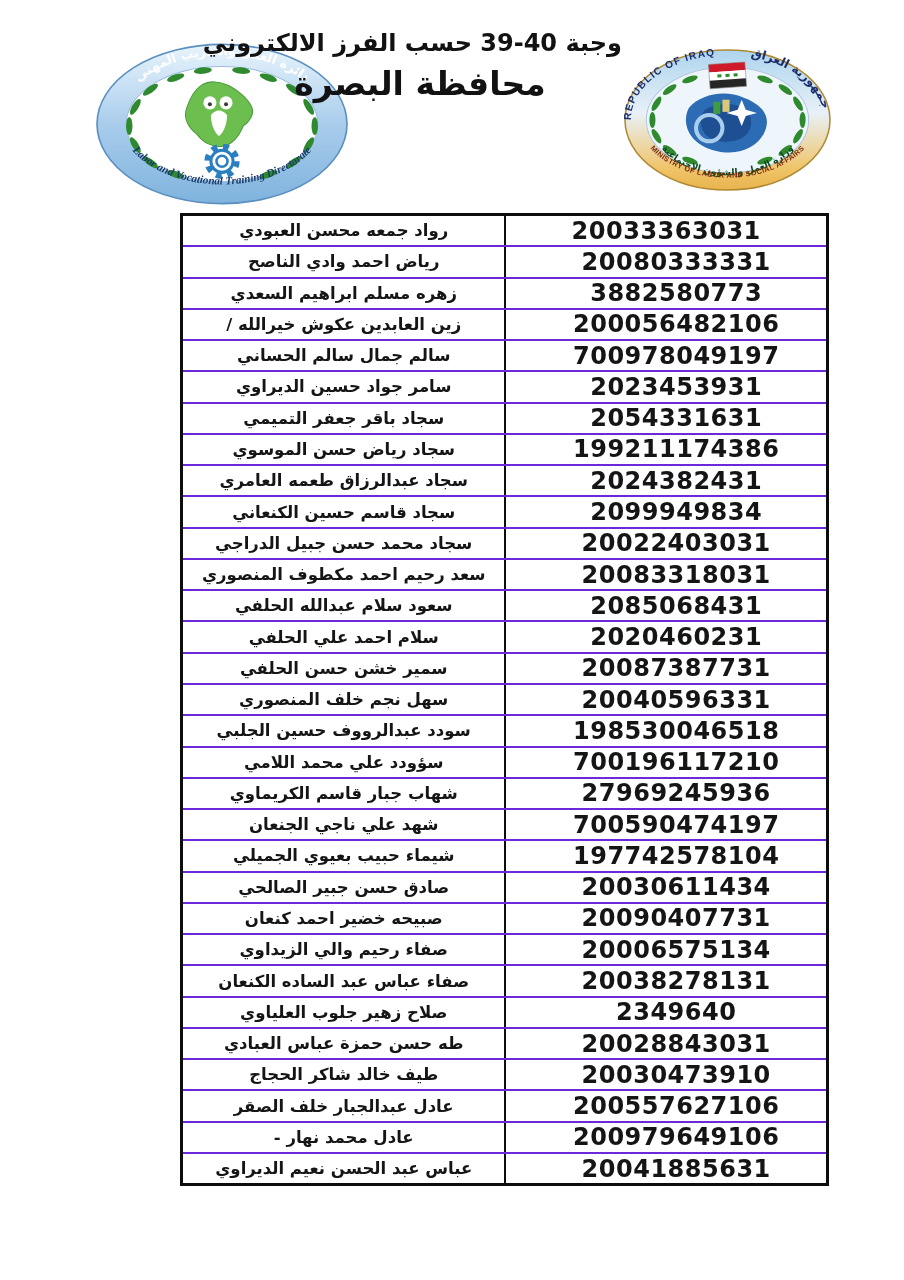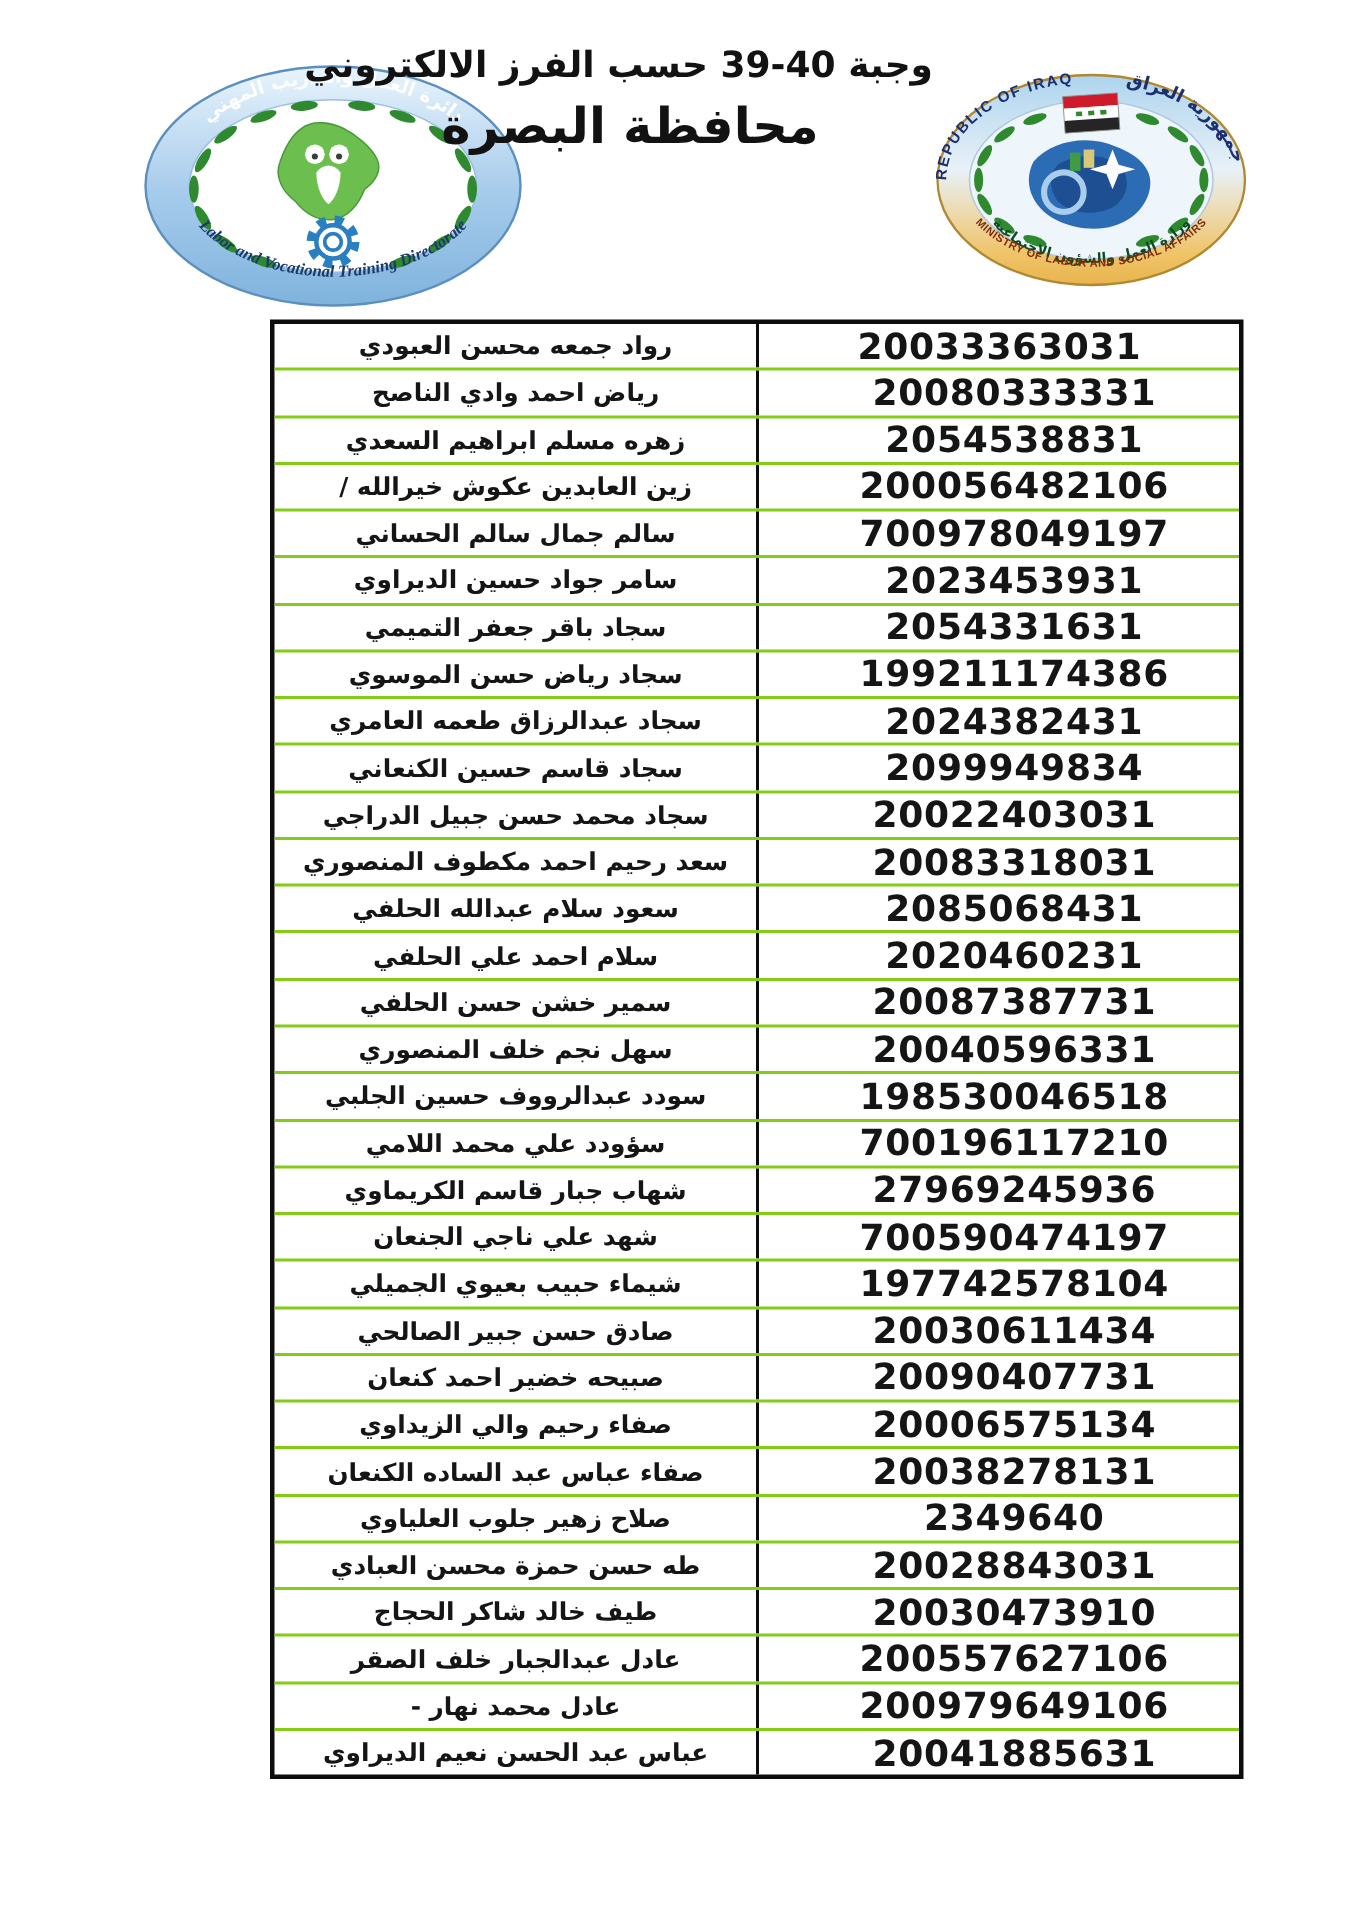--- a/index.html
+++ b/index.html
@@ -23,7 +23,7 @@
     display:flex;flex-direction:column;background:#fff;
   }
   .trow{flex:1 1 0;display:flex;min-height:0;text-align:center;}
-  .trow + .trow{border-top:2px solid #84cc16;gap:20px;}
+  .trow + .trow{border-top:2px solid #6d28d9;gap:20px;}
   .cell{display:flex;align-items:center;justify-content:center;overflow:hidden;}
   .cell.name{
     width:50.3%;border-right:2px solid #0d0d0d;box-sizing:border-box;

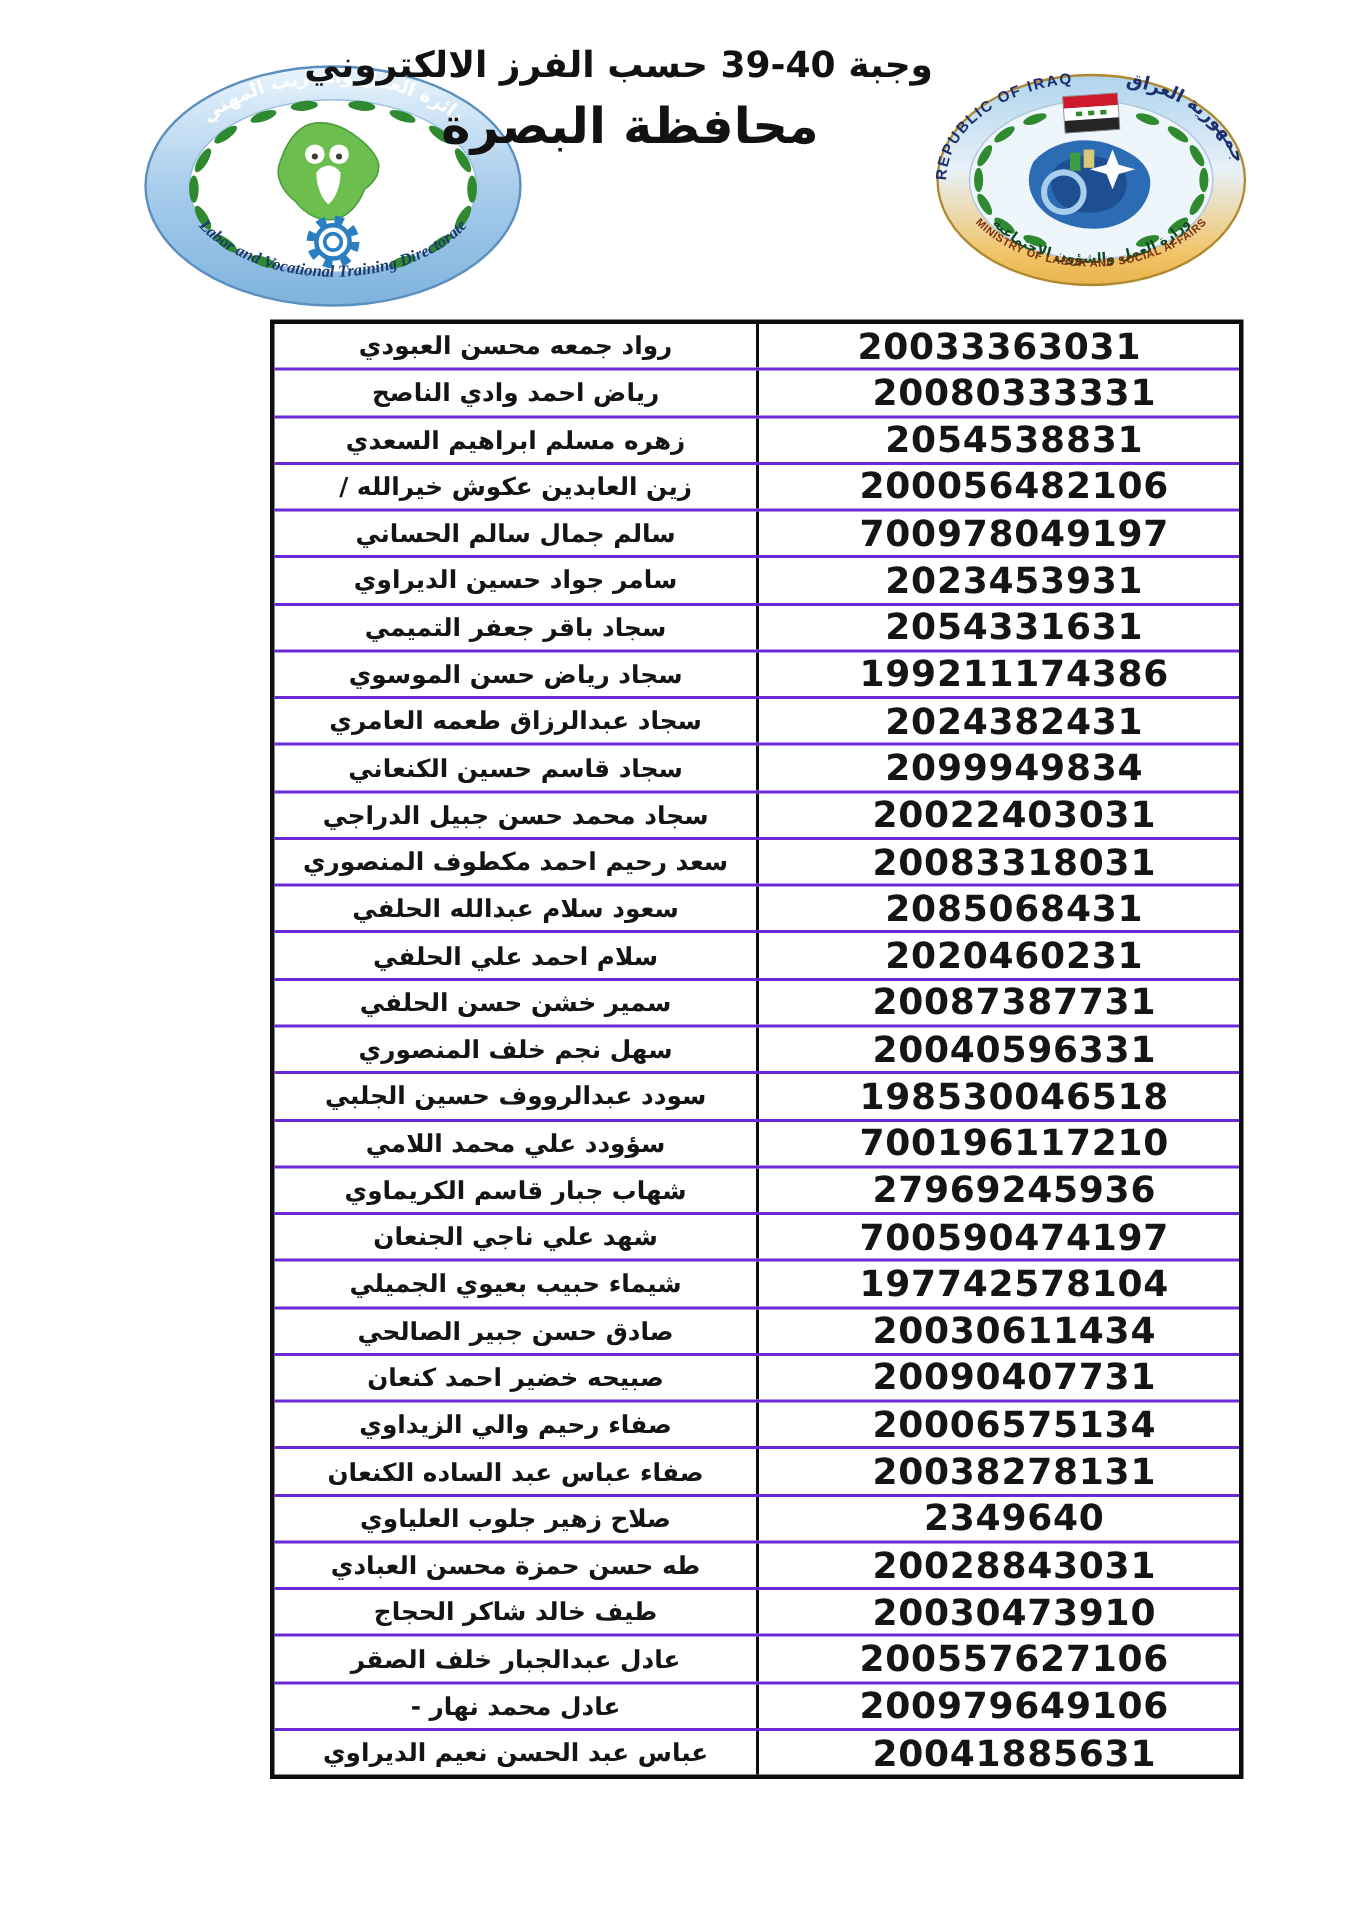--- a/index.html
+++ b/index.html
@@ -176,7 +176,7 @@
     </div>
     <div class="trow">
       <div class="cell name" dir="rtl">زهره مسلم ابراهيم السعدي</div>
-      <div class="cell num">2054538831</div>
+      <div class="cell num">3882580773</div>
     </div>
     <div class="trow">
       <div class="cell name" dir="rtl">زين العابدين عكوش خيرالله /</div>

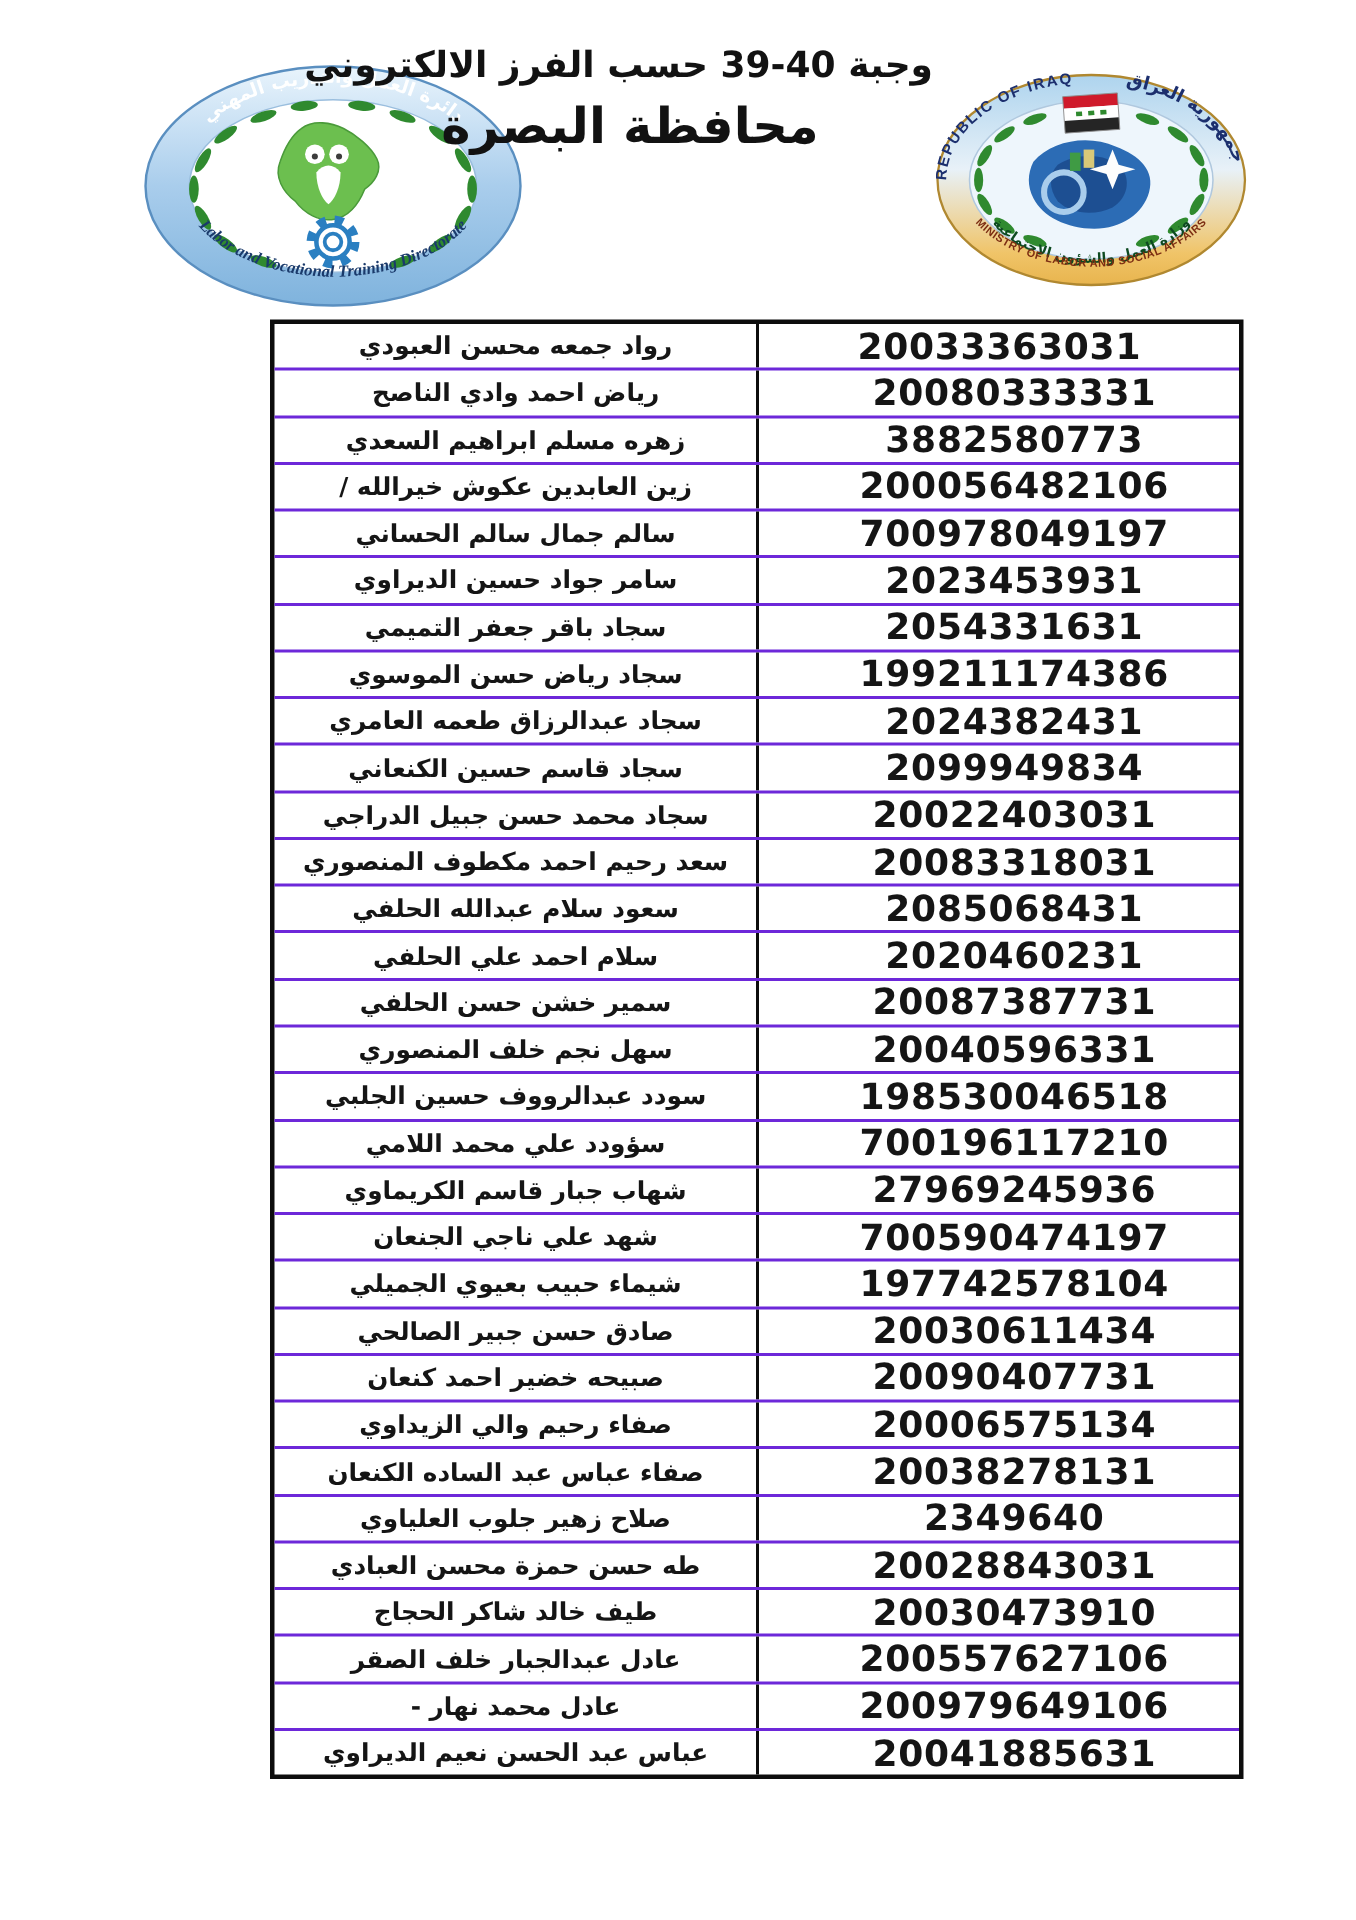--- a/index.html
+++ b/index.html
@@ -271,7 +271,7 @@
       <div class="cell num">2349640</div>
     </div>
     <div class="trow">
-      <div class="cell name" dir="rtl">طه حسن حمزة محسن العبادي</div>
+      <div class="cell name" dir="rtl">طه حسن حمزة عباس العبادي</div>
       <div class="cell num">20028843031</div>
     </div>
     <div class="trow">

